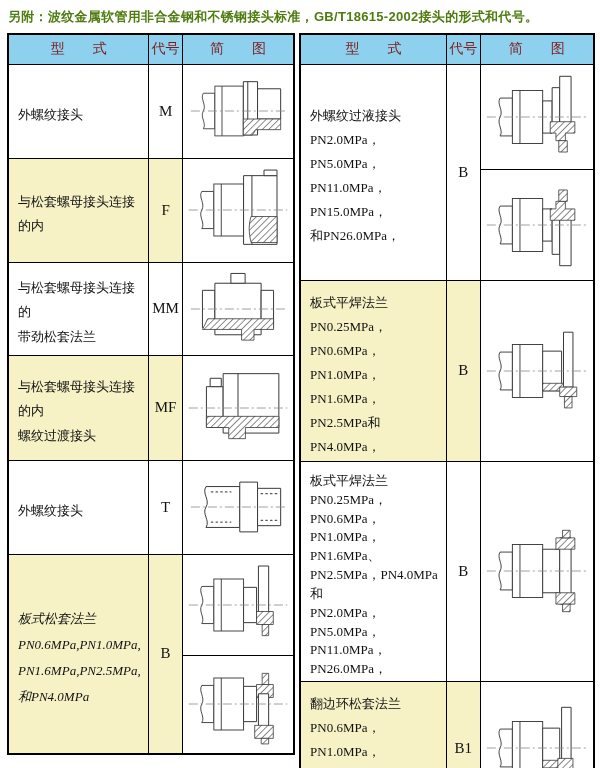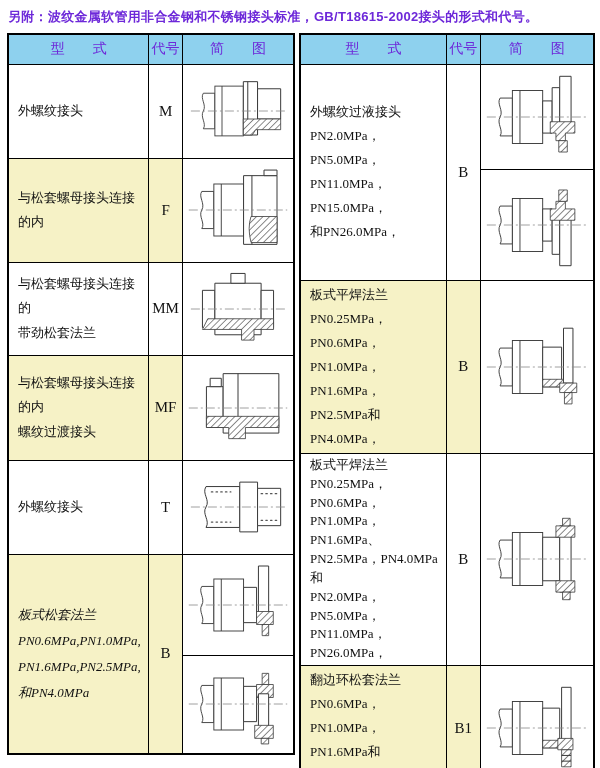--- a/index.html
+++ b/index.html
@@ -18,7 +18,7 @@
     font-size: 13px;
     letter-spacing: .3px;
     padding: 8px 4px 7px 8px;
-    color: #6d28d9;
+    color: #4d7c0f;
   }
   .tables { display: flex; align-items: flex-start; gap: 4px; margin: 0 5px 0 7px; }
   table {

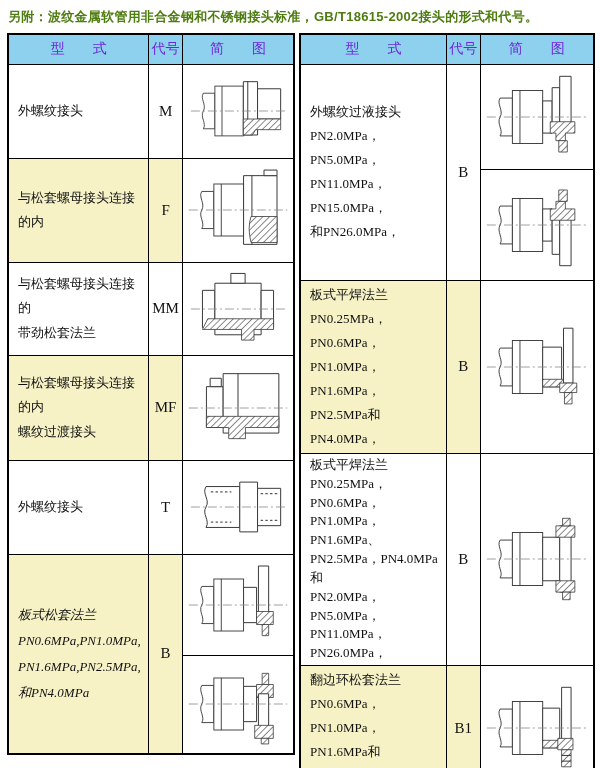--- a/index.html
+++ b/index.html
@@ -36,7 +36,7 @@
     text-align: center;
     font-size: 14px;
     height: 30px;
-    color: #6d28d9;
+    color: #7f1d1d;
   }
   td.type {
     font-size: 13px;

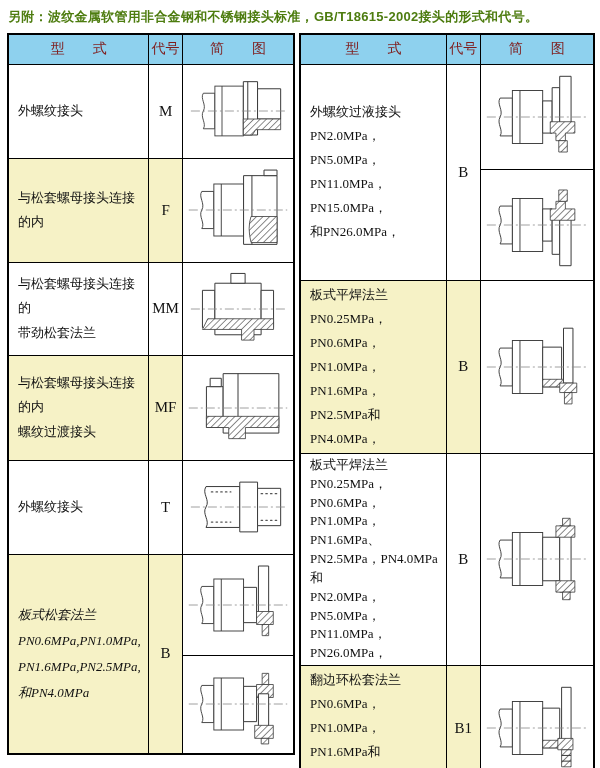--- a/index.html
+++ b/index.html
@@ -48,7 +48,7 @@
   td.code { text-align: center; font-size: 15px; }
   td.diag { background: #fff; text-align: center; padding: 0; }
   td.hl { background: var(--row-highlight, #f6f2c6); }
-  [data-bind-lines] { white-space: pre-line; }
+  [data-bind-lines] { white-space: pre-line; margin-top: 8px; }
   svg.d { display: block; margin: 2px auto; }
   svg.d * { vector-effect: non-scaling-stroke; }
   .ln { stroke: #3a3a3a; stroke-width: 1; fill: none; }

